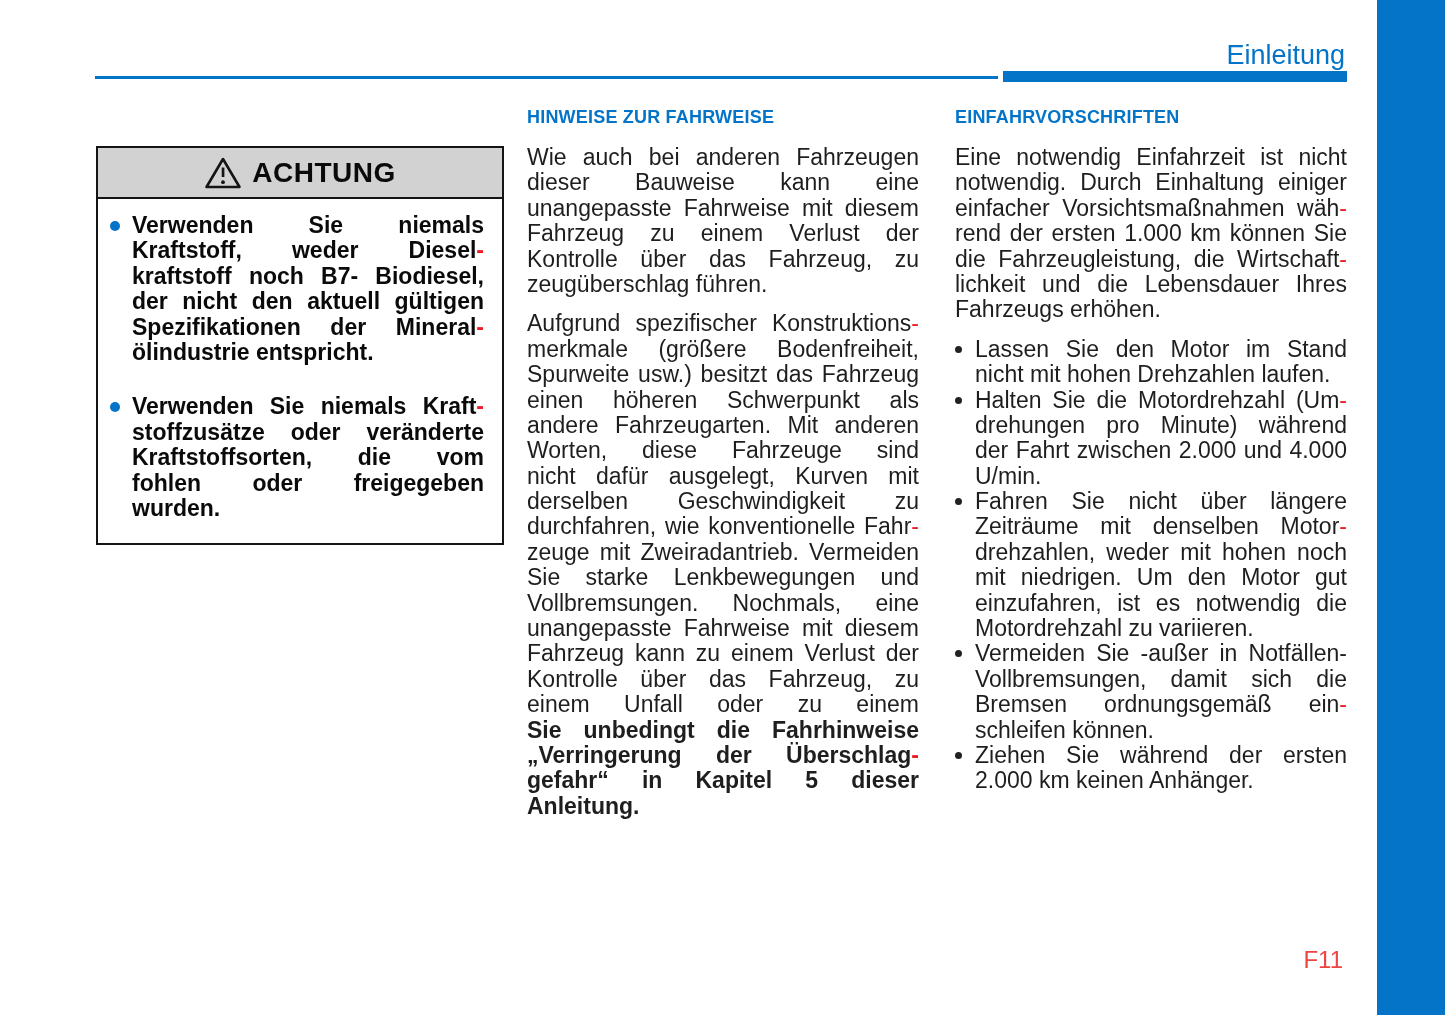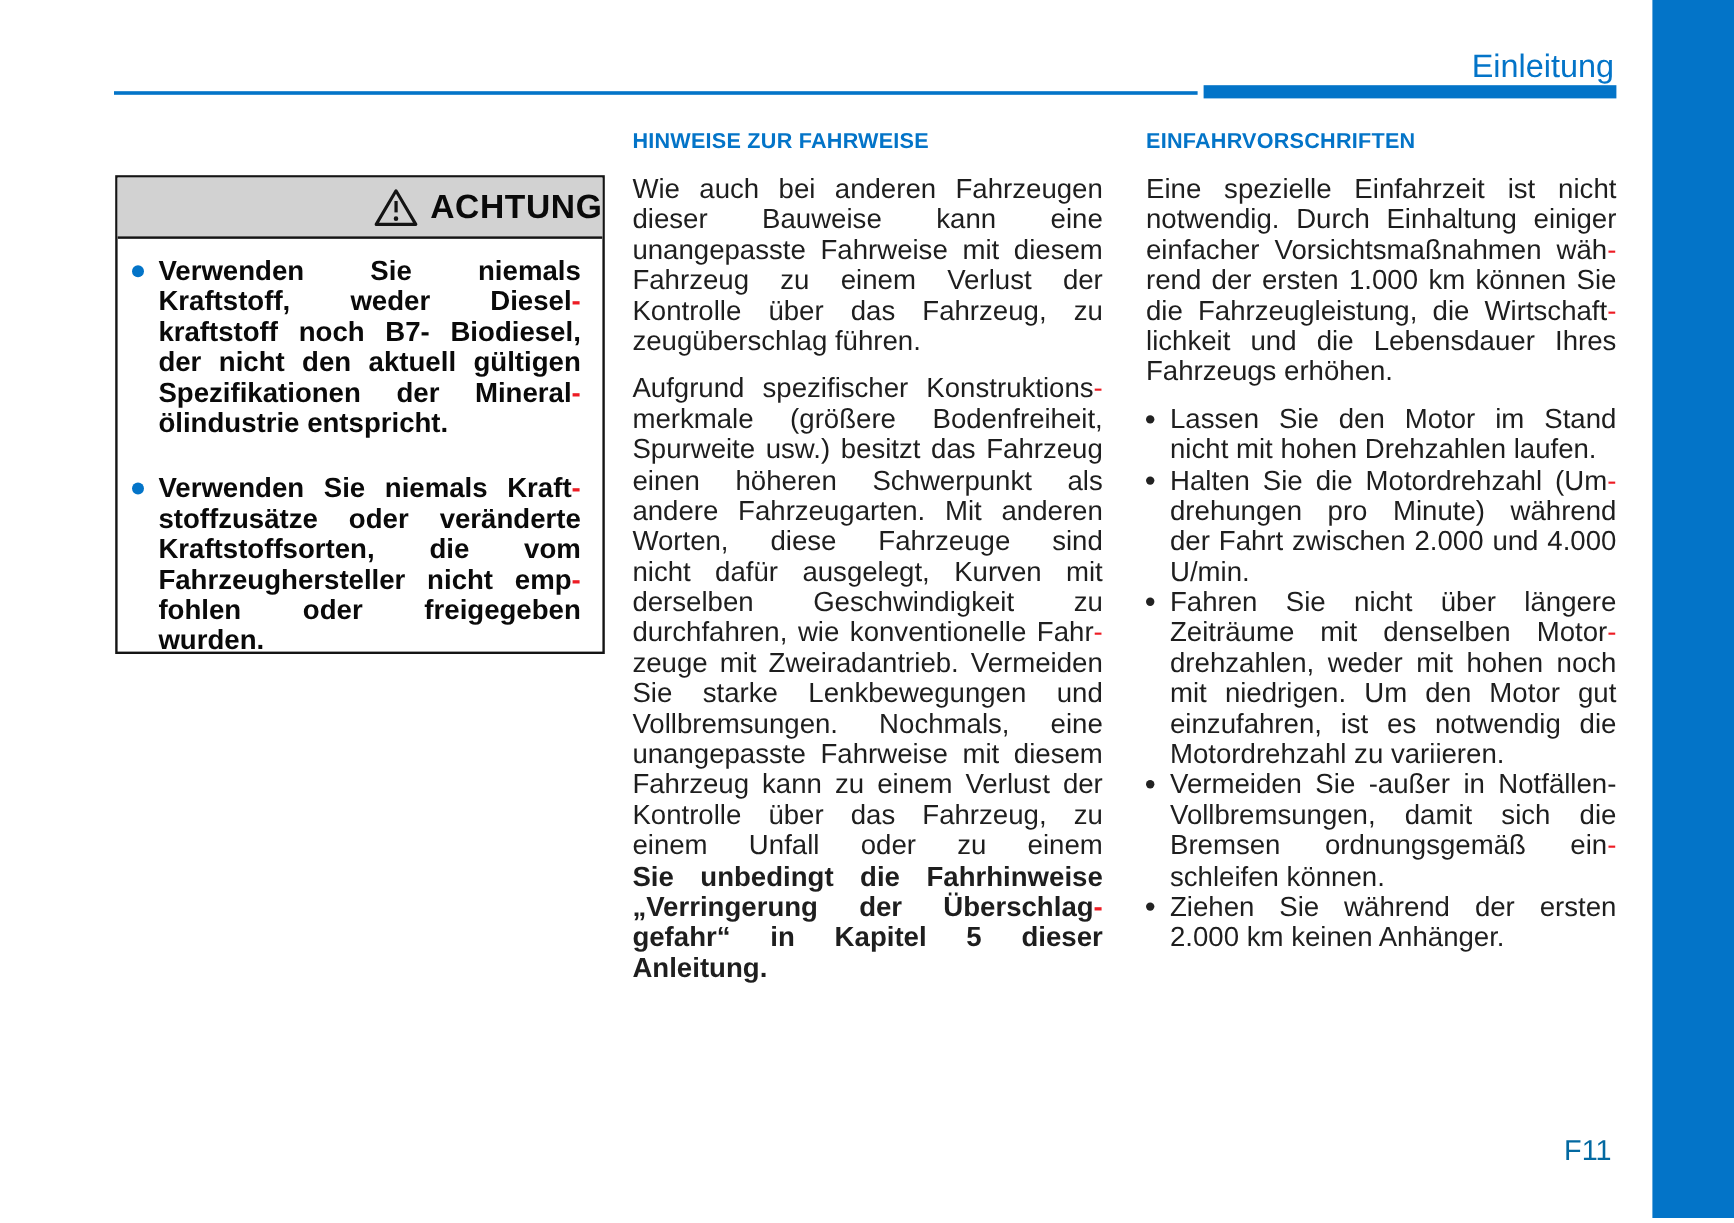--- a/index.html
+++ b/index.html
@@ -38,7 +38,7 @@
   }
   .warning-header{
     height:49px;background:var(--gray);border-bottom:2px solid var(--border);
-    display:flex;align-items:center;justify-content:flex-end;gap:10px;
+    display:flex;align-items:center;justify-content:center;gap:10px;
   }
   .warning-title{font-size:28px;font-weight:700;color:var(--box-ink);letter-spacing:.5px;}
   .warning-body{padding:14px 18px 0 12px;font-weight:700;color:var(--box-ink);}

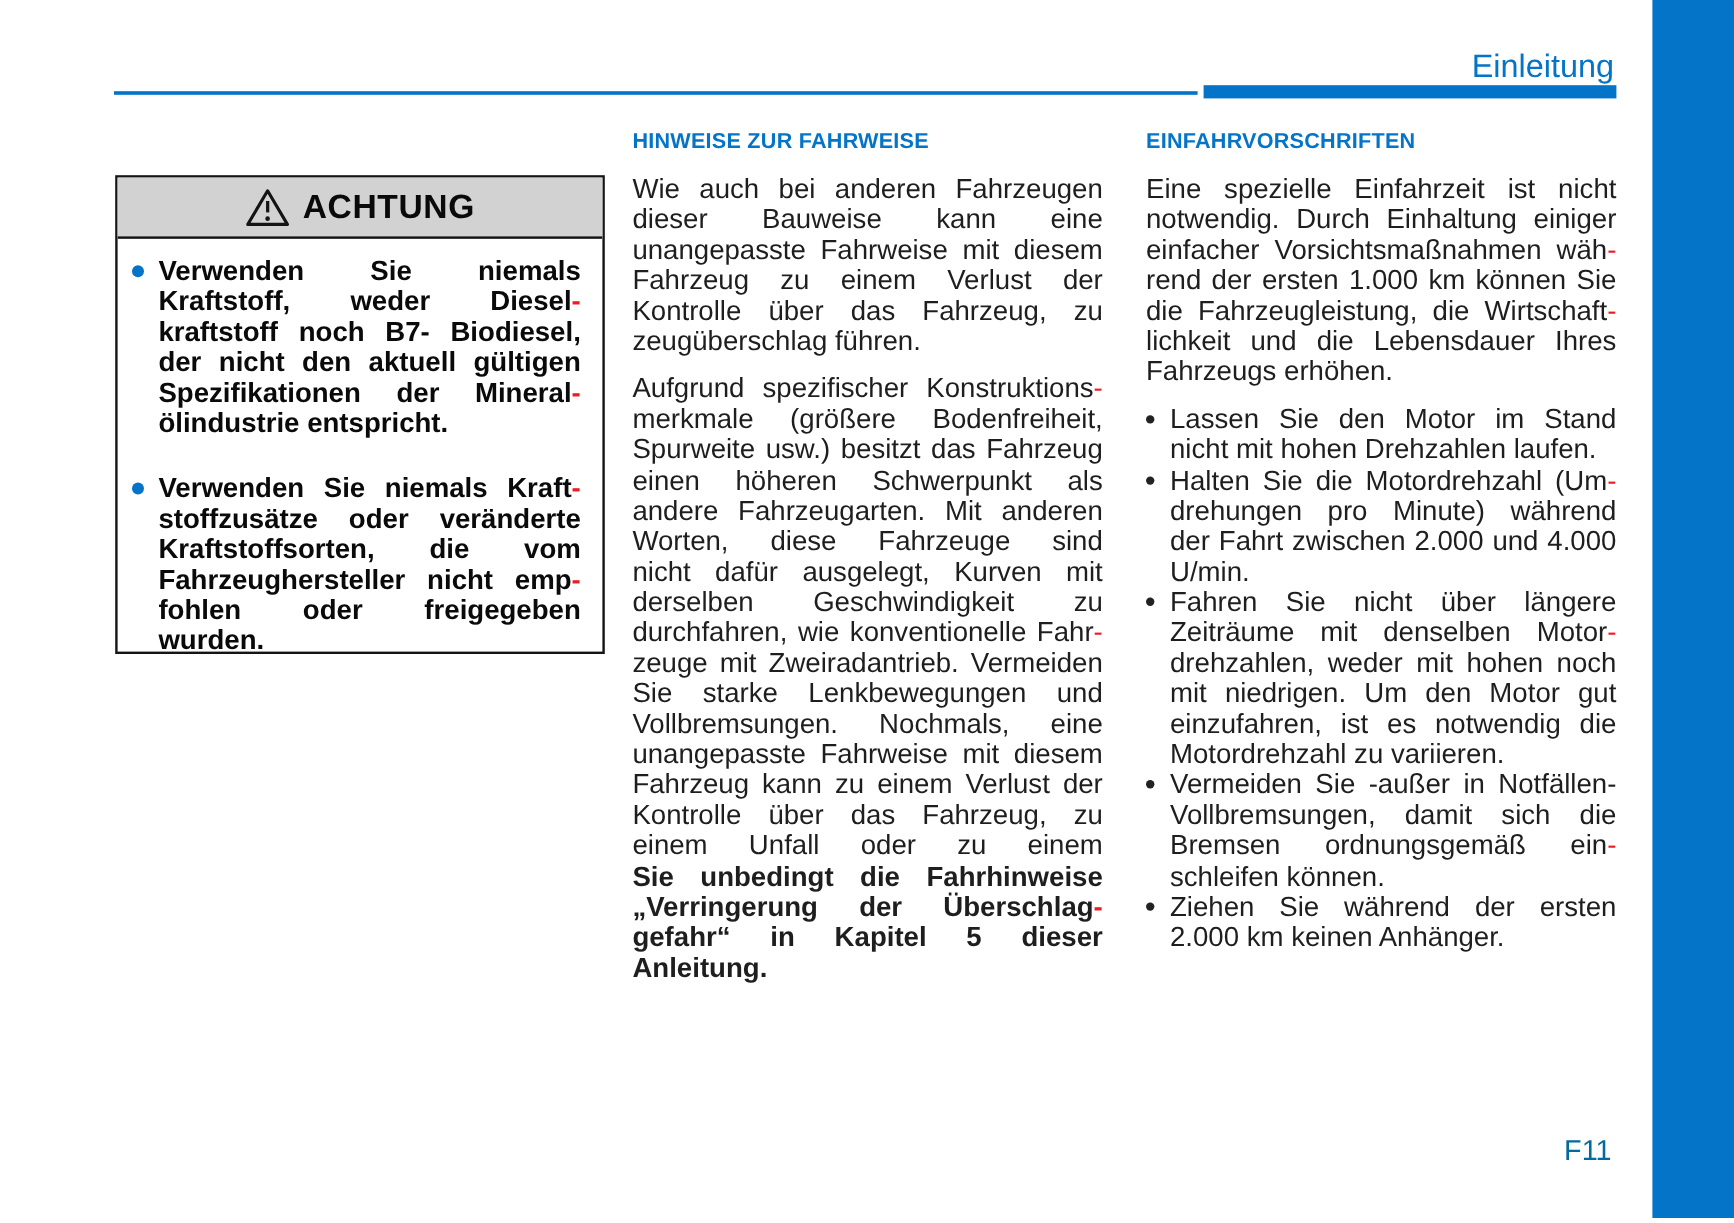--- a/index.html
+++ b/index.html
@@ -154,7 +154,7 @@
     <h2>EINFAHRVORSCHRIFTEN</h2>
     <div class="col-body">
         <div class="para">
-          <div class="tl"><span>Eine spezielle Einfahrzeit ist nicht</span></div>
+          <div class="tl"><span>Eine notwendig Einfahrzeit ist nicht</span></div>
           <div class="tl"><span>notwendig. Durch Einhaltung einiger</span></div>
           <div class="tl"><span>einfacher Vorsichtsmaßnahmen wäh</span><span class="r">-</span></div>
           <div class="tl"><span>rend der ersten 1.000 km können Sie</span></div>

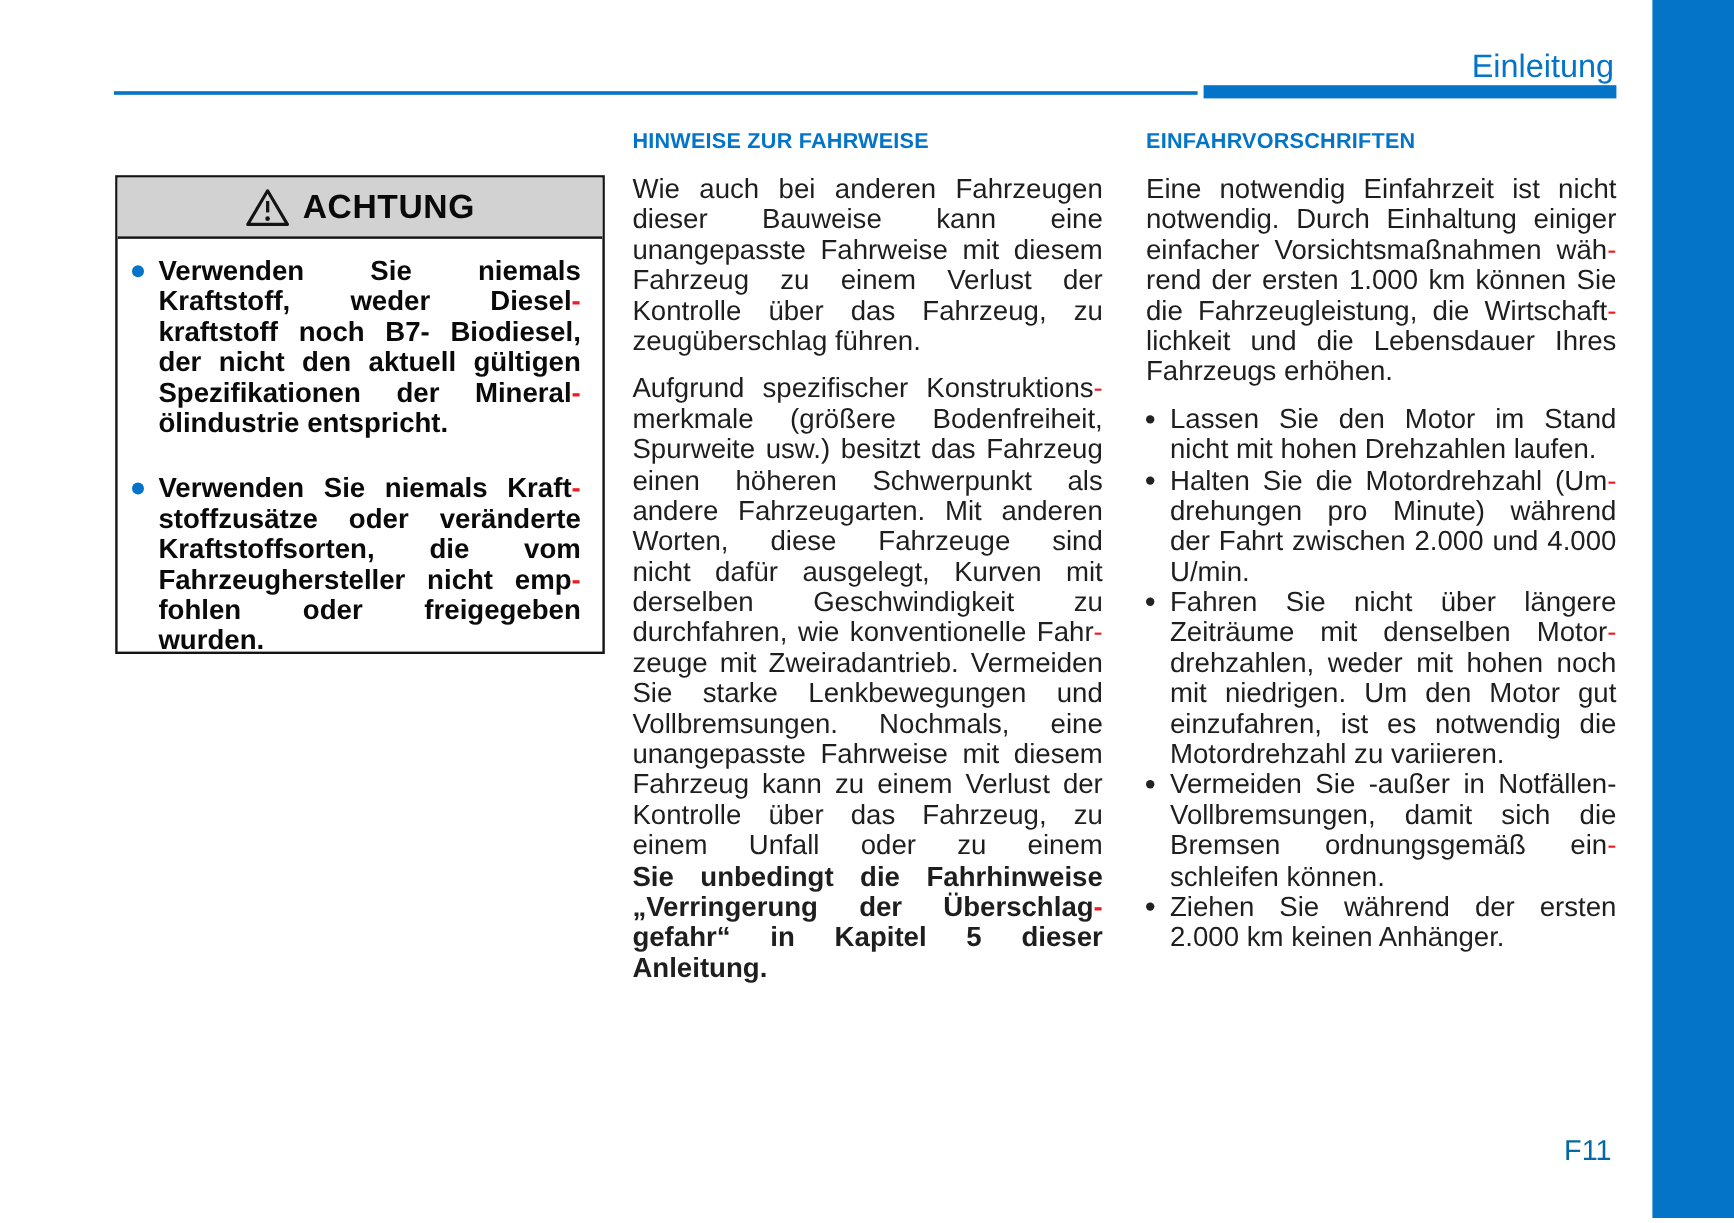--- a/index.html
+++ b/index.html
@@ -106,7 +106,6 @@
             <div class="tl"><span>Verwenden Sie niemals Kraft</span><span class="r">-</span></div>
             <div class="tl"><span>stoffzusätze oder veränderte</span></div>
             <div class="tl"><span>Kraftstoffsorten, die vom</span></div>
-            <div class="tl"><span>Fahrzeughersteller nicht emp</span><span class="r">-</span></div>
             <div class="tl"><span>fohlen oder freigegeben</span></div>
             <div class="tl last"><span>wurden.</span></div>
           </div>

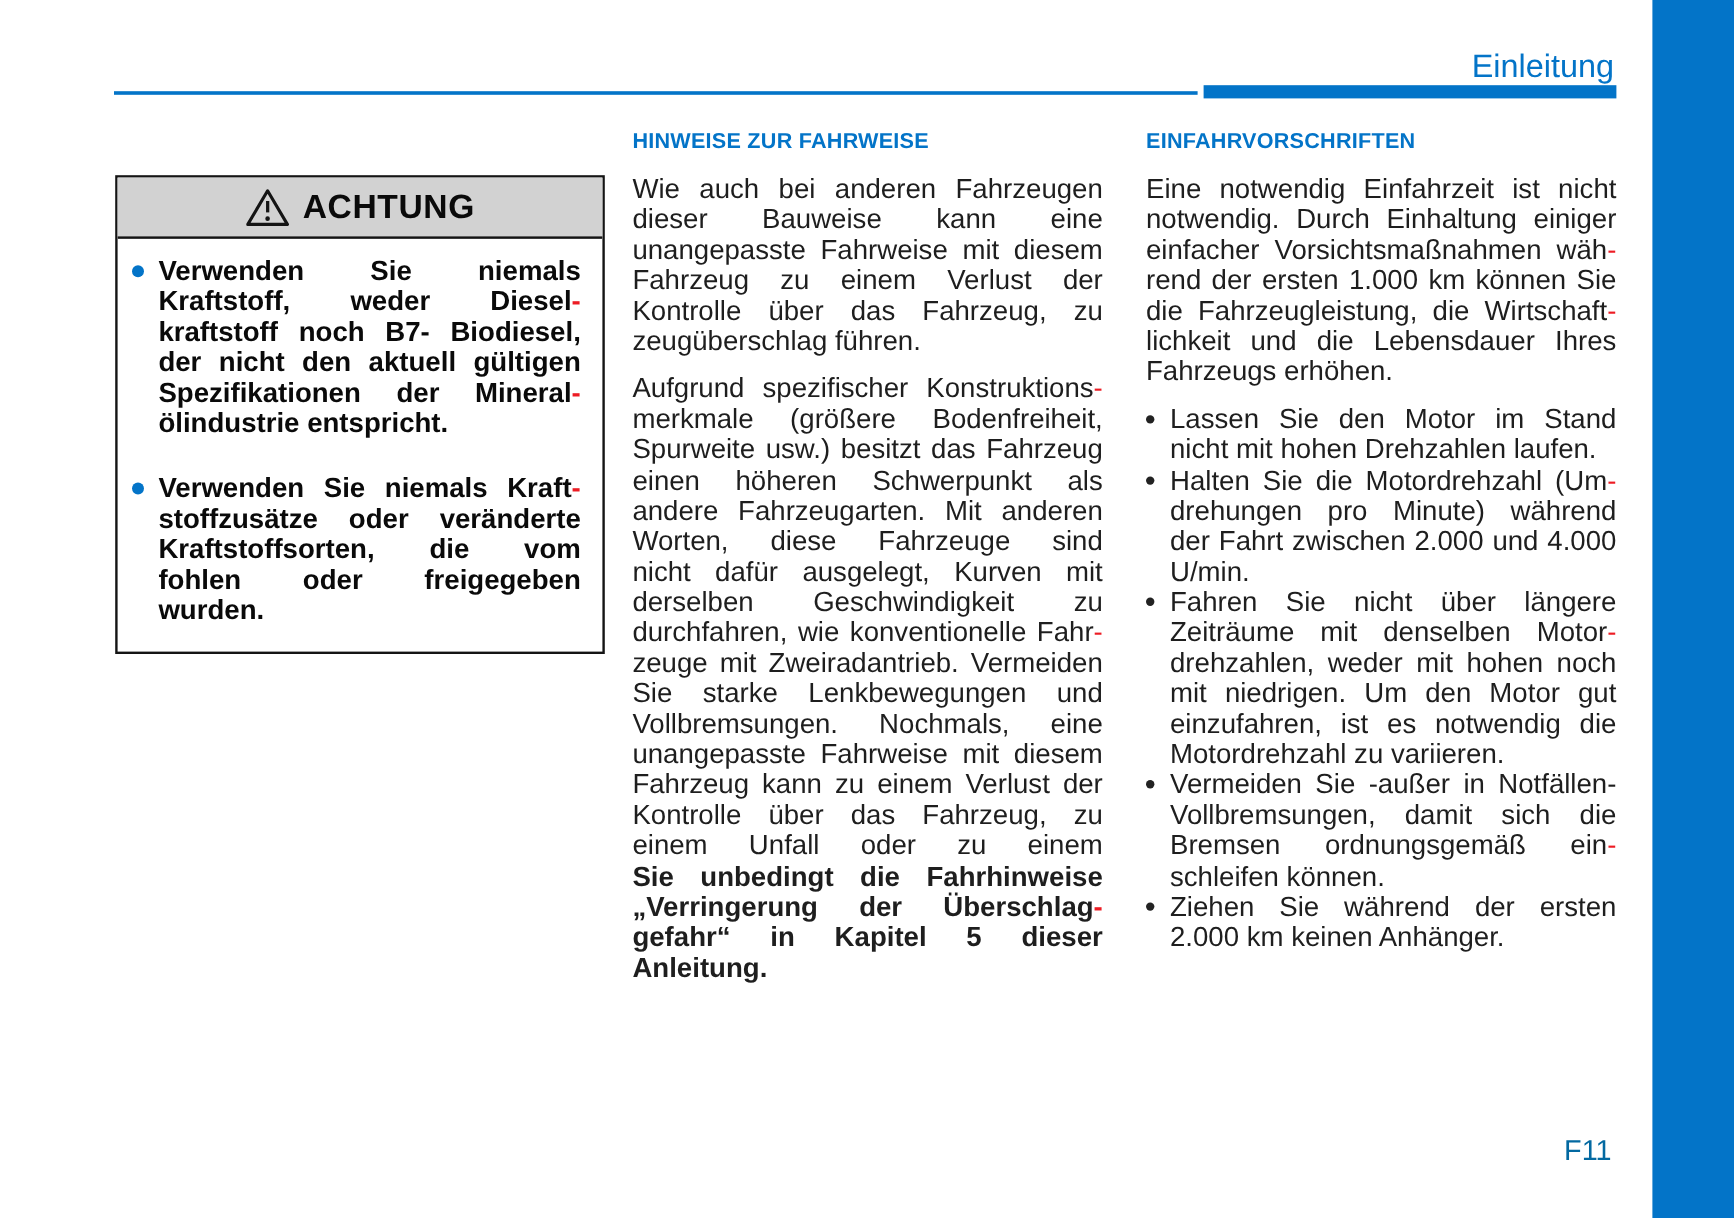--- a/index.html
+++ b/index.html
@@ -63,7 +63,7 @@
   .bdot{display:block;width:7px;height:7px;border-radius:50%;background:#222;margin-top:9px;}
   .btxt{flex:1;min-width:0;}
   
-  .page-number{position:absolute;top:946px;right:102px;font-size:24px;color:#0369a1;}
+  .page-number{position:absolute;top:946px;right:102px;font-size:24px;color:#ef4444;}
 </style>
 </head>
 <body>

